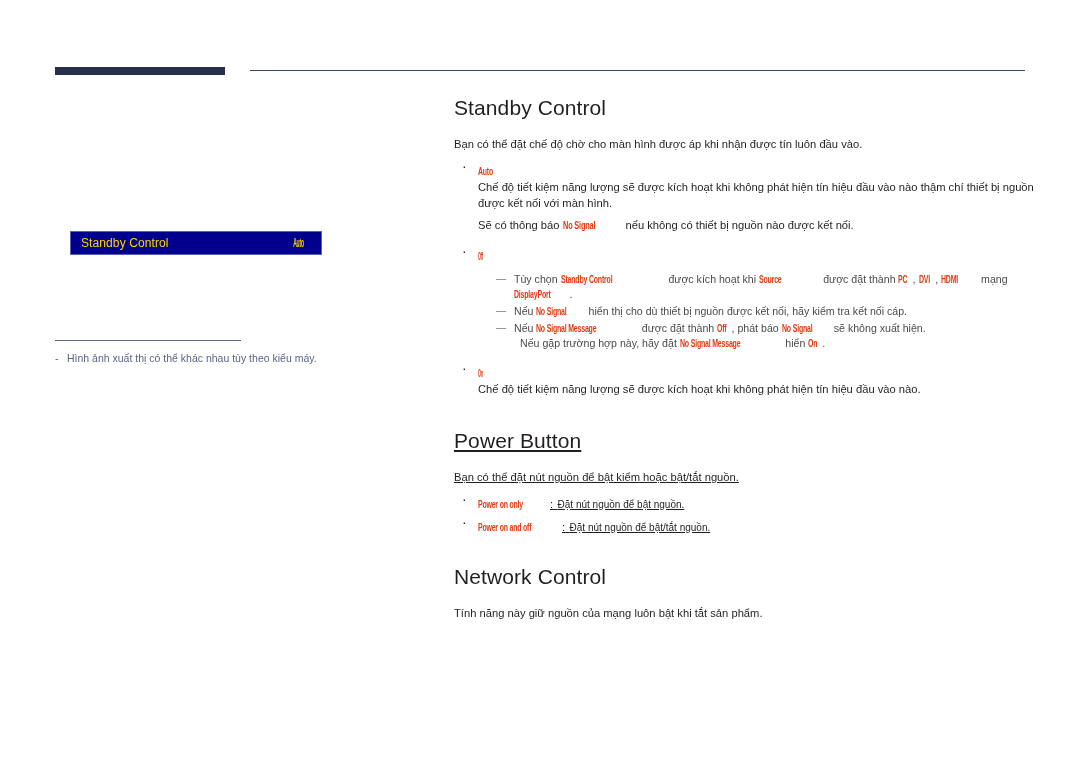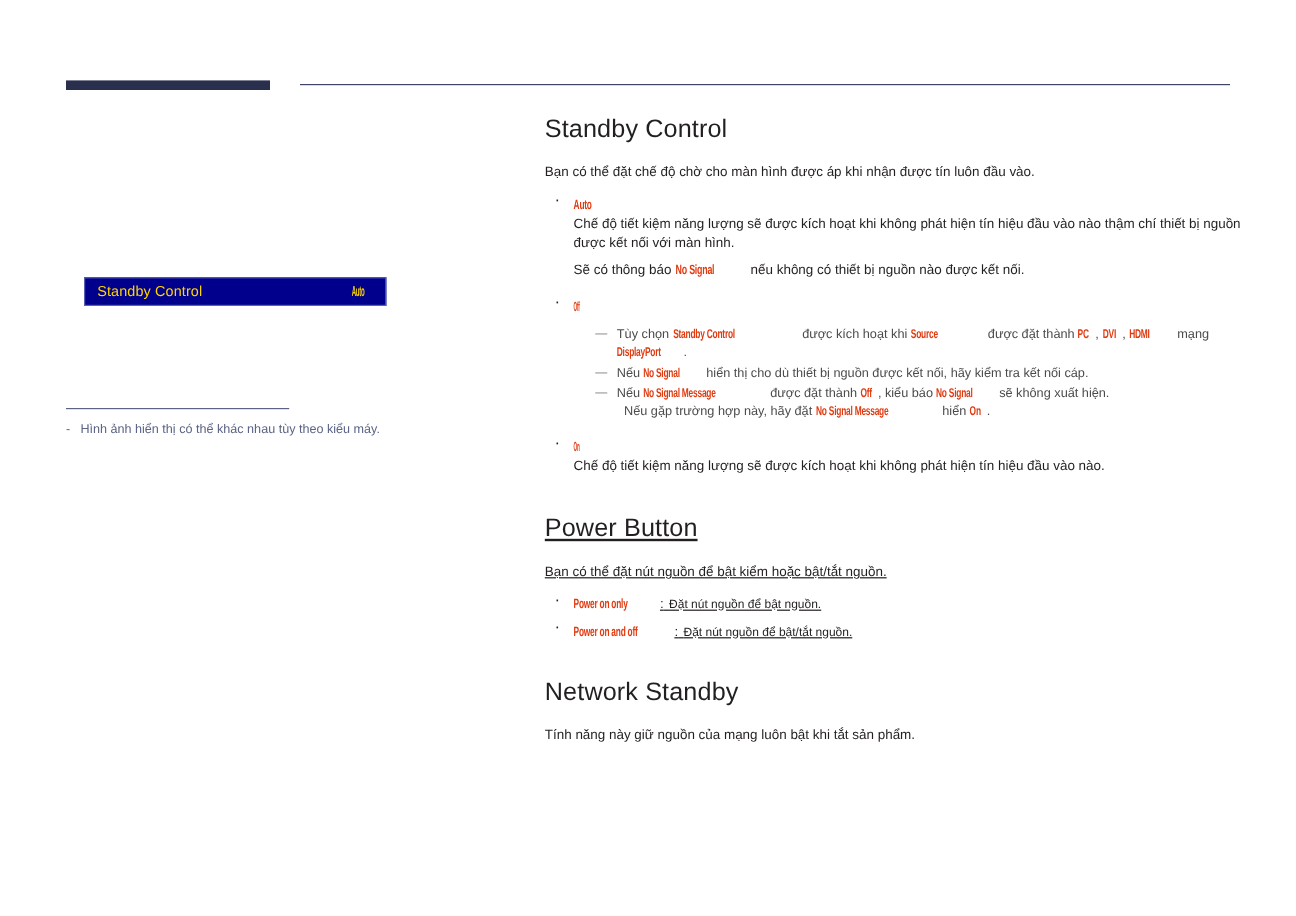--- a/index.html
+++ b/index.html
@@ -267,7 +267,7 @@
           <div class="subnote">
             <span>Nếu</span>
             <span class="opt-inline">No Signal Message</span><span class="gapS"></span><span>được đặt thành</span>
-            <span class="opt-inline">Off</span><span>, kiểu báo</span>
+            <span class="opt-inline">Off</span><span>, phát báo</span>
             <span class="opt-inline">No Signal</span><span class="gapXS"></span><span>sẽ không xuất hiện.</span>
             <span class="cont">
               <span>Nếu gặp trường hợp này, hãy đặt</span>

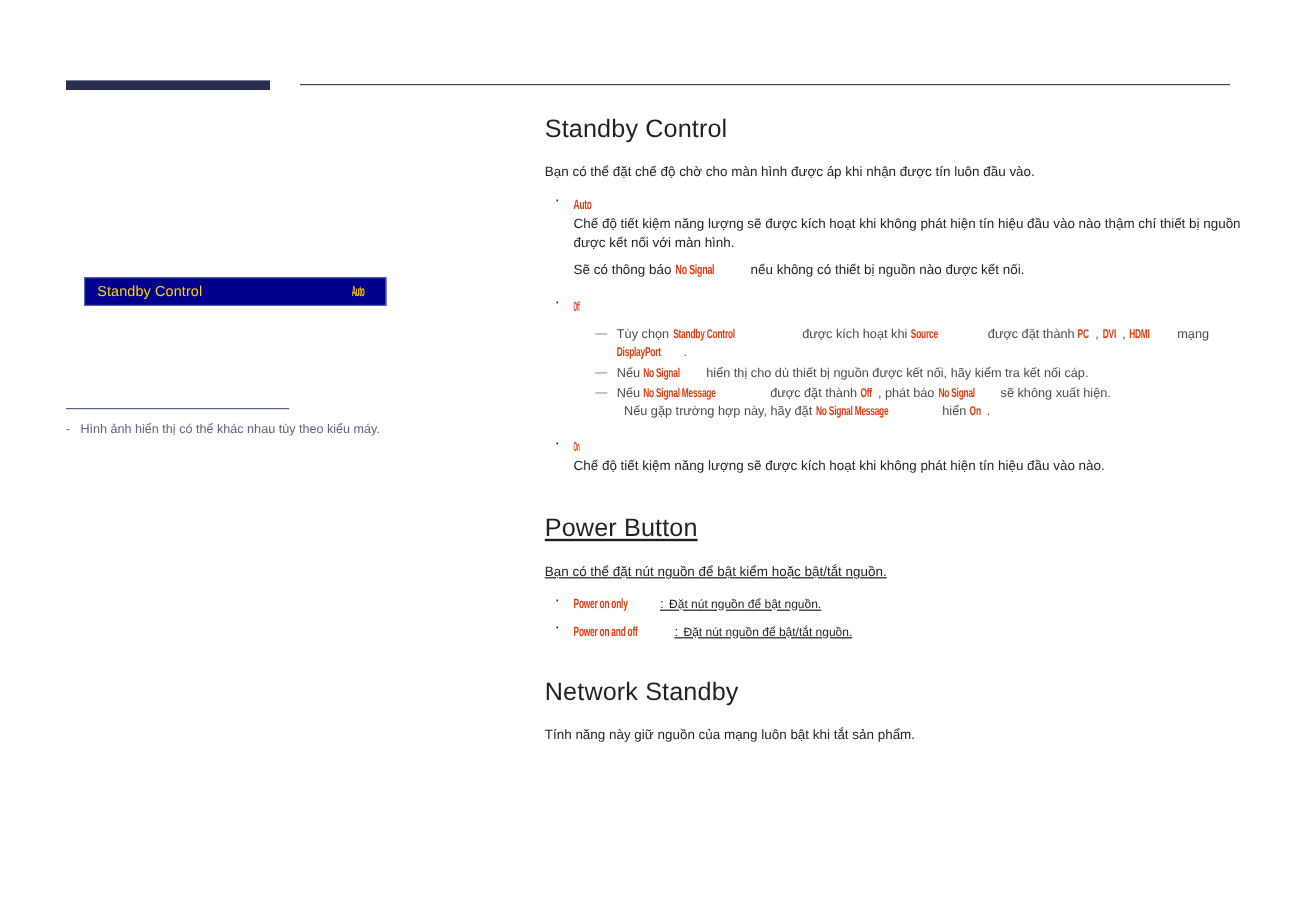--- a/index.html
+++ b/index.html
@@ -223,7 +223,7 @@
 
   <div class="note-rule"></div>
   <div class="note-line">
-    <span class="note-dash">-</span><span>Hình ảnh hiển thị có thể khác nhau tùy theo kiểu máy.</span>
+    <span class="note-dash">-</span><span>Hình ảnh xuất thị có thể khác nhau tùy theo kiểu máy.</span>
   </div>
 </div>
 

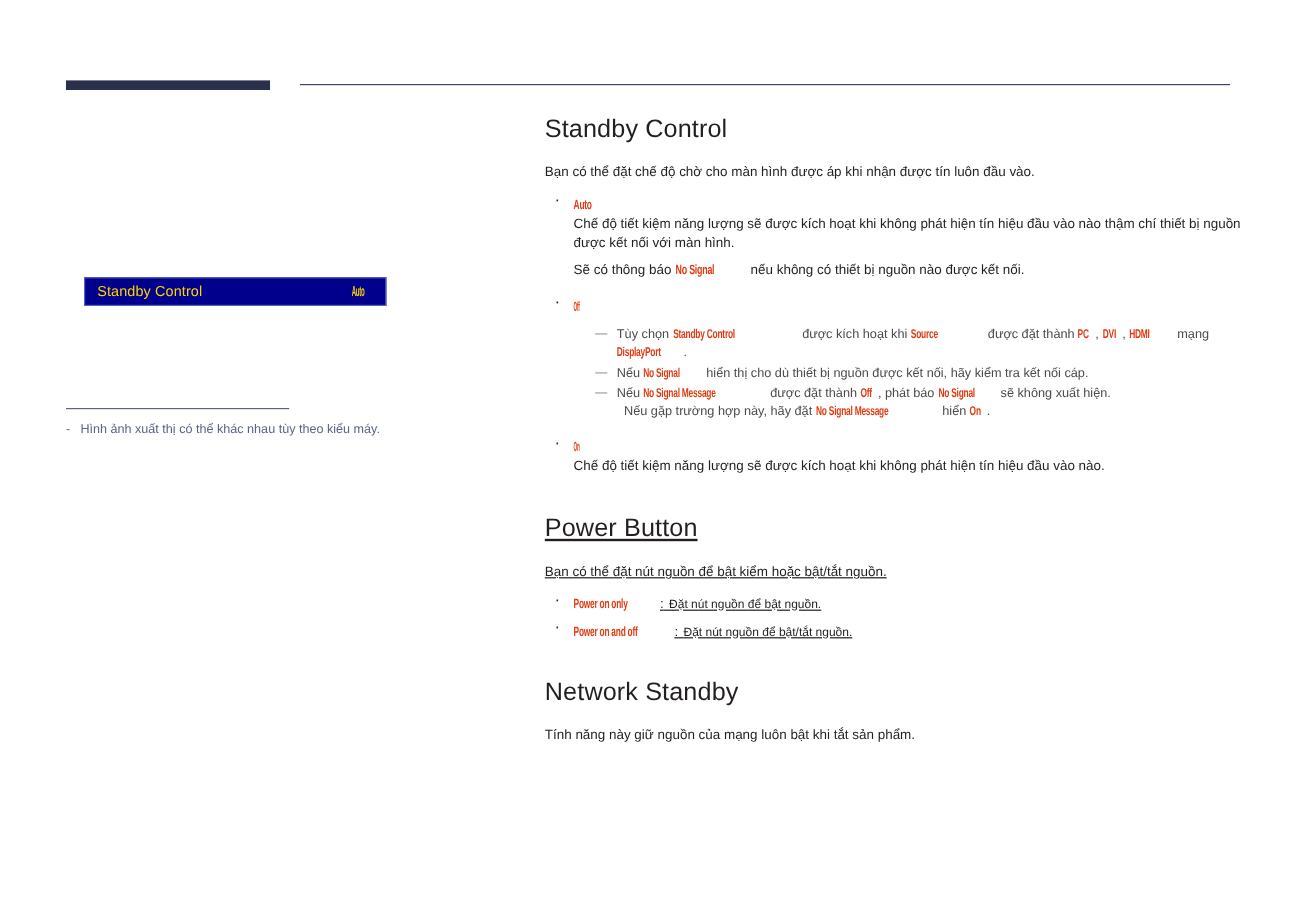--- a/index.html
+++ b/index.html
@@ -304,7 +304,7 @@
   </div>
 
   <div class="section" style="margin-top:30px;">
-    <h1 class="section-title">Network Standby</h1>
+    <h1 class="section-title">Network Control</h1>
     <p class="intro">Tính năng này giữ nguồn của mạng luôn bật khi tắt sản phẩm.</p>
 
   </div>

